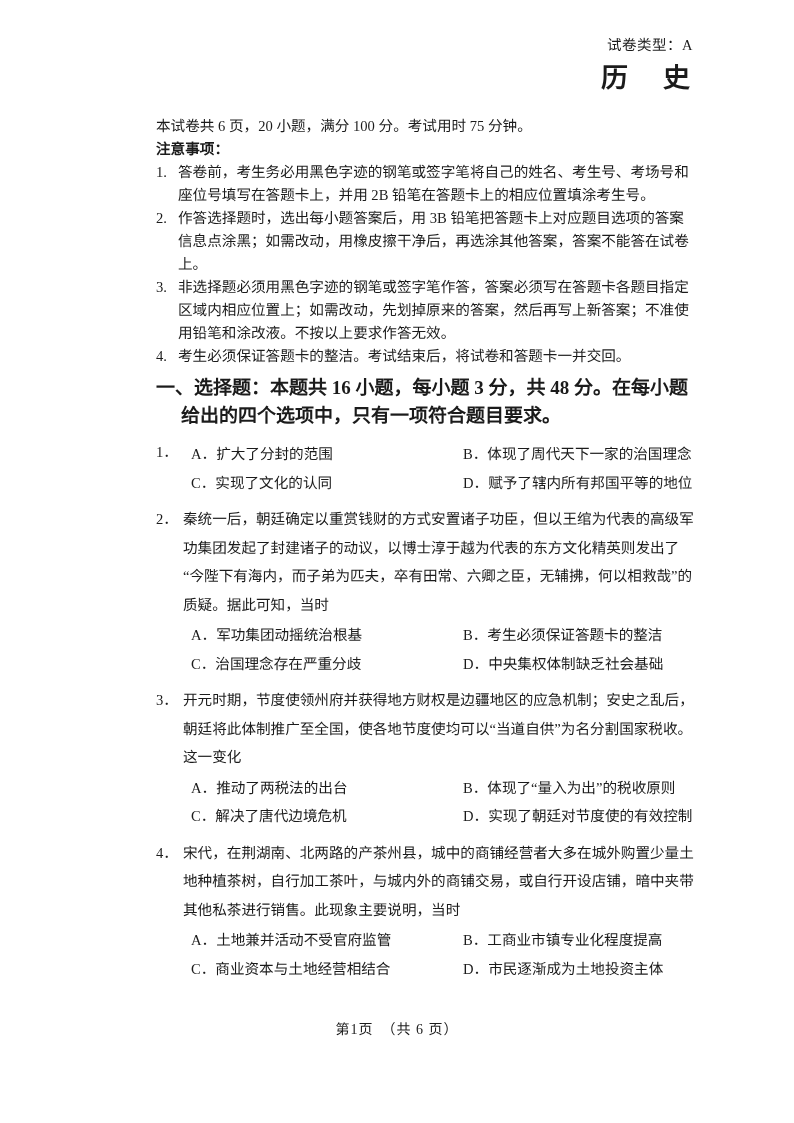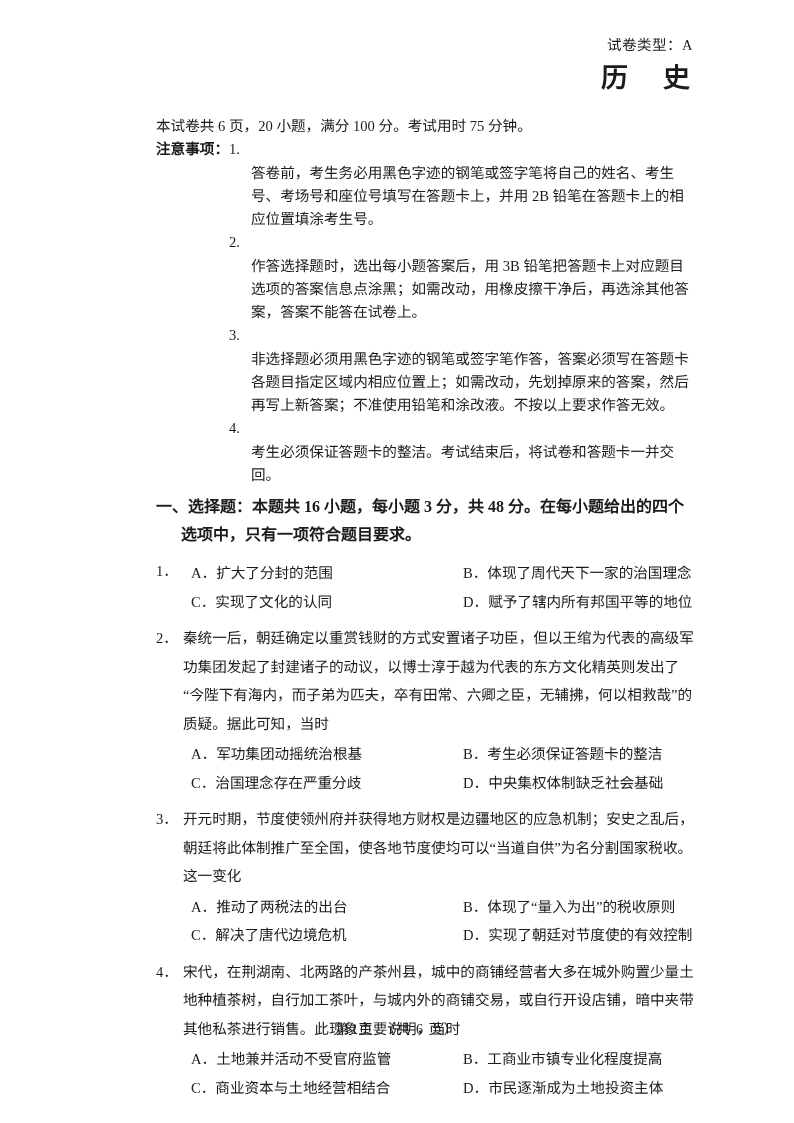--- a/index.html
+++ b/index.html
@@ -46,6 +46,7 @@
   .notice {
     display: flex;
     line-height: 23px;
+    flex-direction: column;
   }
   .notice-label {
     font-weight: bold;

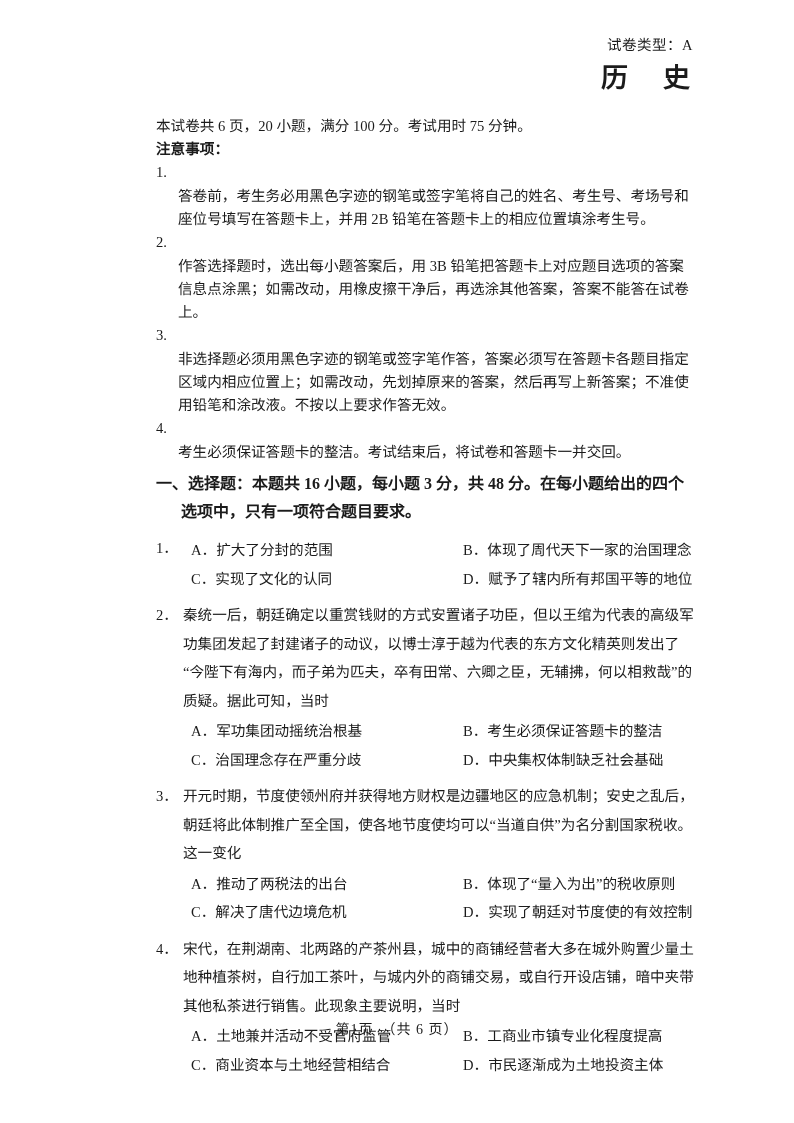--- a/index.html
+++ b/index.html
@@ -59,7 +59,7 @@
     flex: none;
     width: 22px;
   }
-  .notice-text { flex: 1; margin-top: 24px; }
+  .notice-text { flex: 1; }
   .section-header {
     margin-top: 6px;
     font-weight: bold;

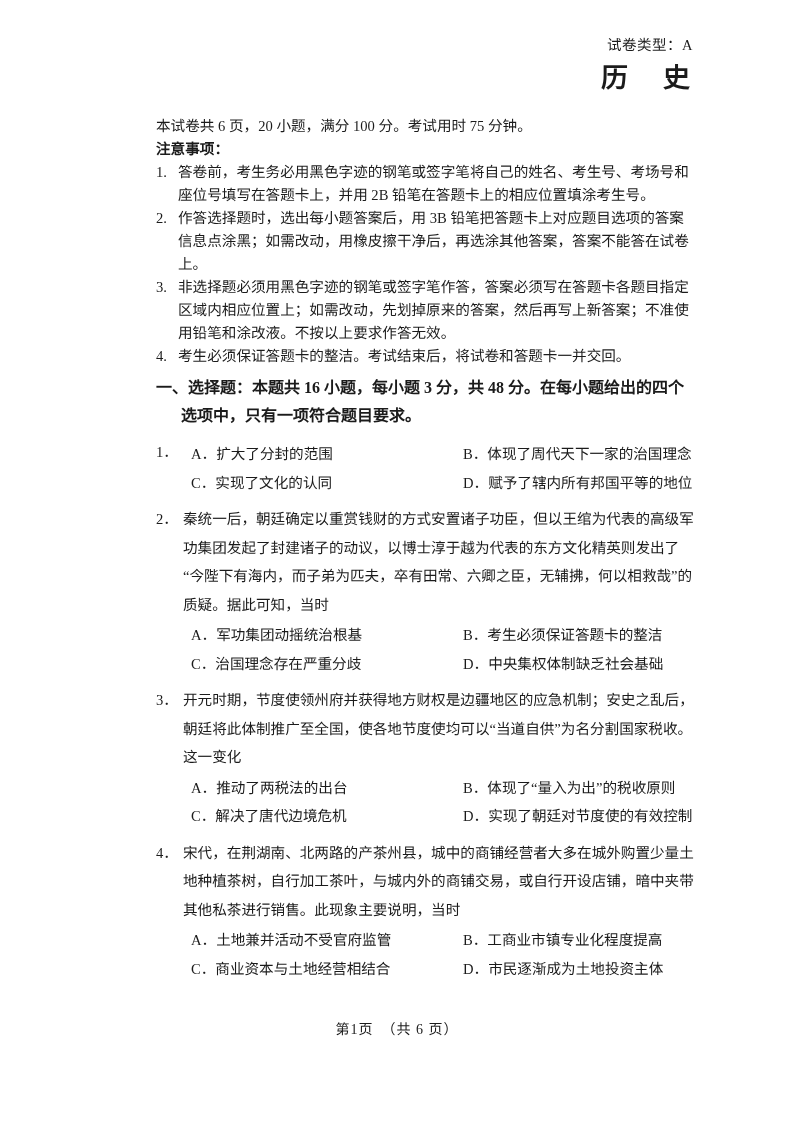--- a/index.html
+++ b/index.html
@@ -63,7 +63,7 @@
   .section-header {
     margin-top: 6px;
     font-weight: bold;
-    font-size: 16px;
+    font-size: 19px;
     line-height: 28px;
     padding-left: 25px;
     text-indent: -25px;

